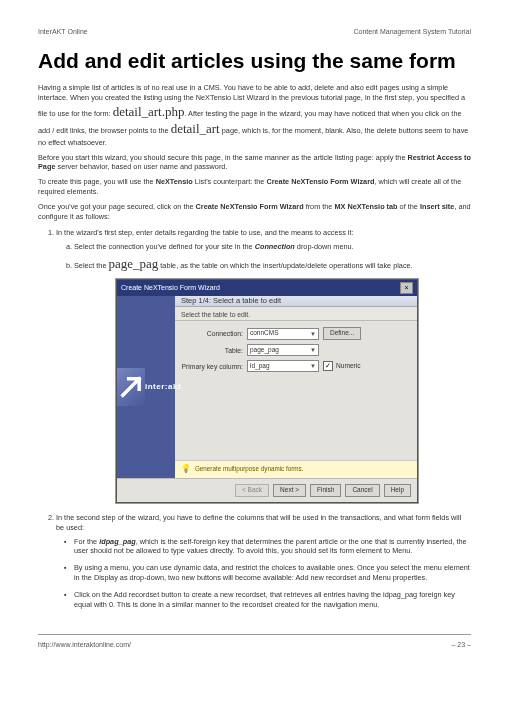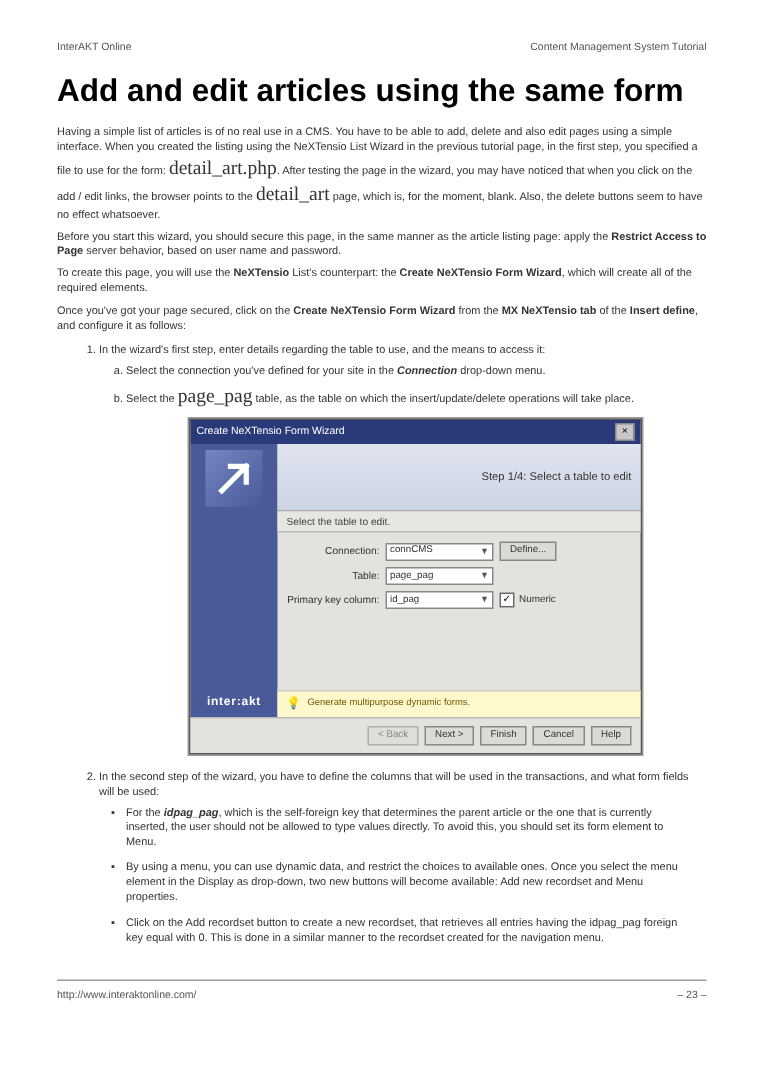--- a/index.html
+++ b/index.html
@@ -244,7 +244,7 @@
   </p>
 
   <p>
-    <span>Once you've got your page secured, click on the </span><b>Create NeXTensio Form Wizard</b><span> from the </span><b>MX NeXTensio tab</b><span> of the </span><b>Insert define</b><span>, and configure it as follows:</span>
+    <span>Once you've got your page secured, click on the </span><b>Create NeXTensio Form Wizard</b><span> from the </span><b>MX NeXTensio tab</b><span> of the </span><b>Insert site</b><span>, and configure it as follows:</span>
   </p>
 
   <ol class="num">

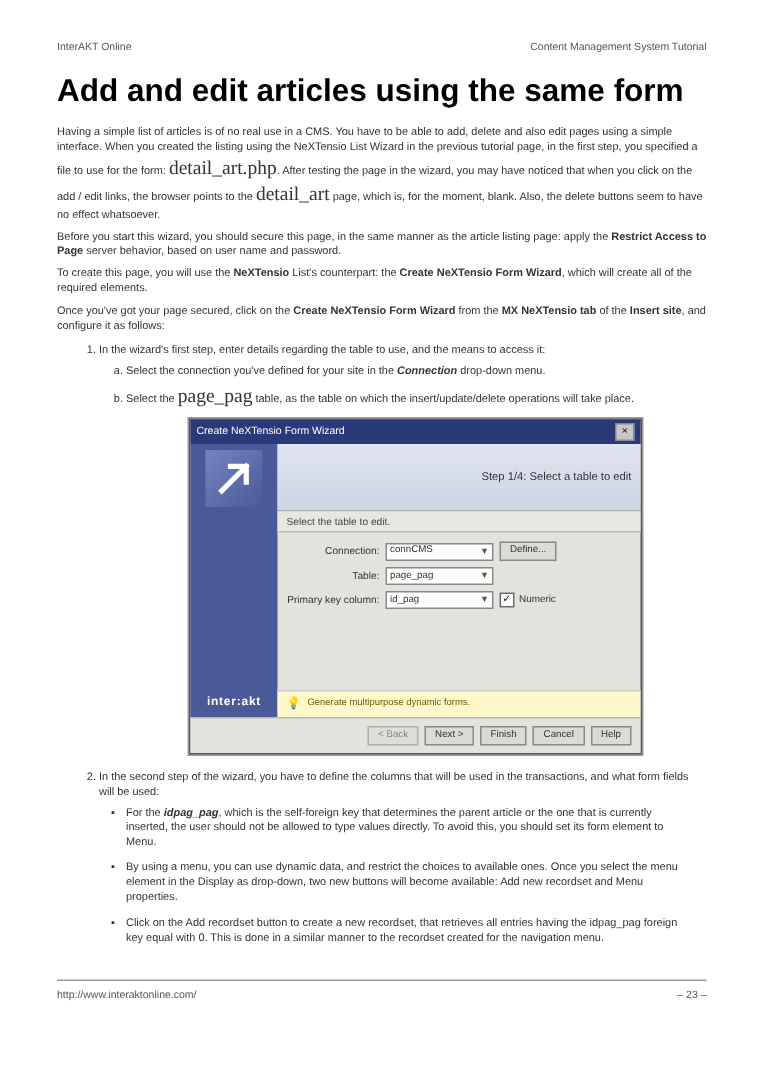--- a/index.html
+++ b/index.html
@@ -41,7 +41,7 @@
   b { font-weight: bold; }
   i { font-style: italic; }
   ol.num {
-    margin: 6px 10px;
+    margin: 6px 0;
     padding-left: 18px;
     font-size: 7.3px;
   }

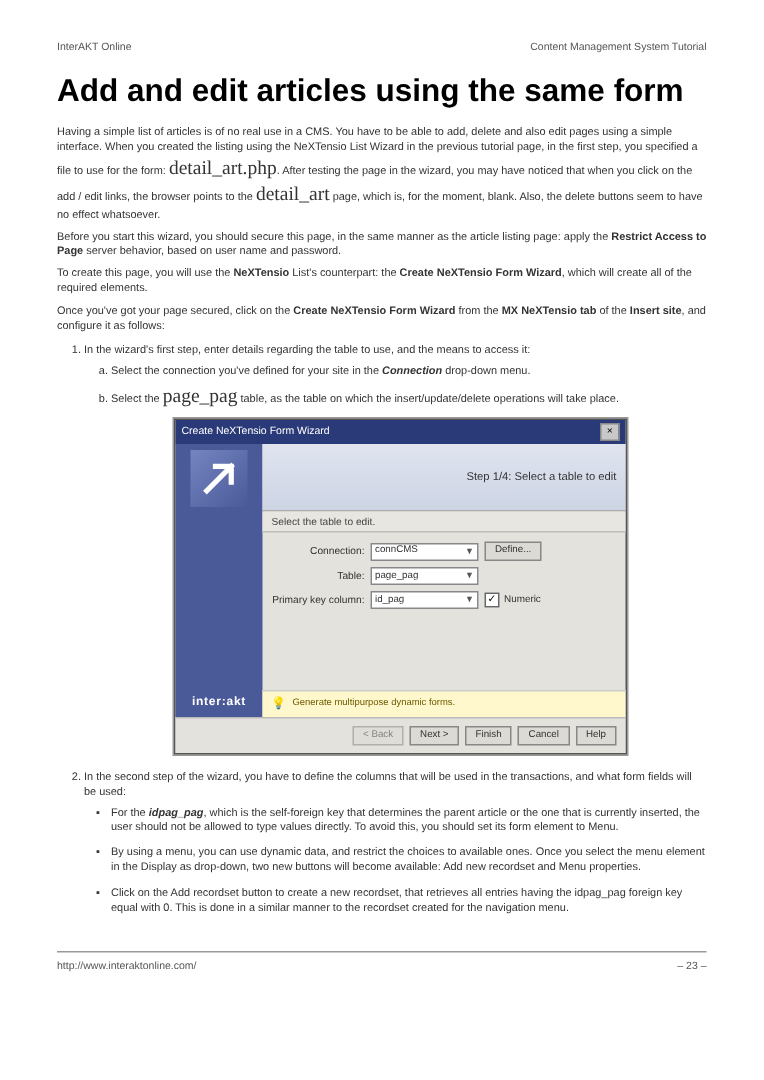--- a/index.html
+++ b/index.html
@@ -131,10 +131,9 @@
   .wiz-step {
     background: linear-gradient(#dfe4ef,#cdd4e4);
     color: #333;
-    padding: 17px 6px;
+    padding: 0 6px;
     font-size: 7.5px;
     border-bottom: 1px solid #aaa;
-    text-align: right;
   }
   .wiz-sub {
     font-size: 6.8px;

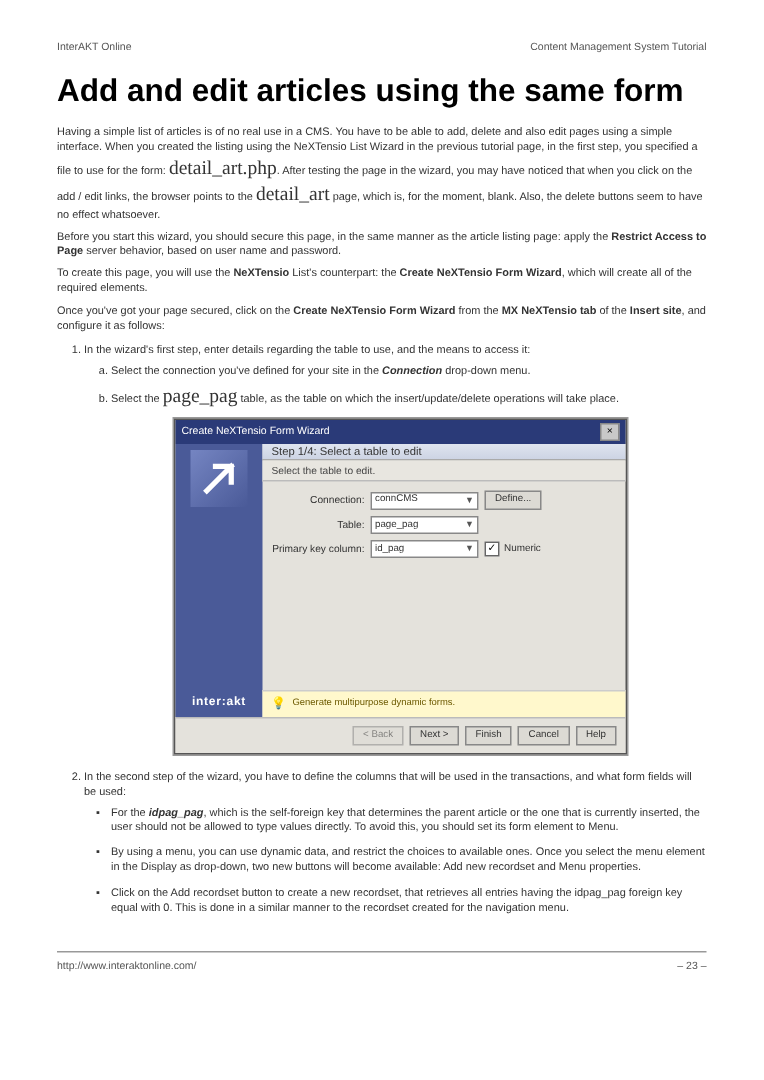--- a/index.html
+++ b/index.html
@@ -105,7 +105,7 @@
     width: 58px;
     background: #4a5a98;
     display: flex;
-    flex-direction: column;
+    flex-direction: row;
     justify-content: space-between;
     align-items: center;
     padding: 4px 0;

